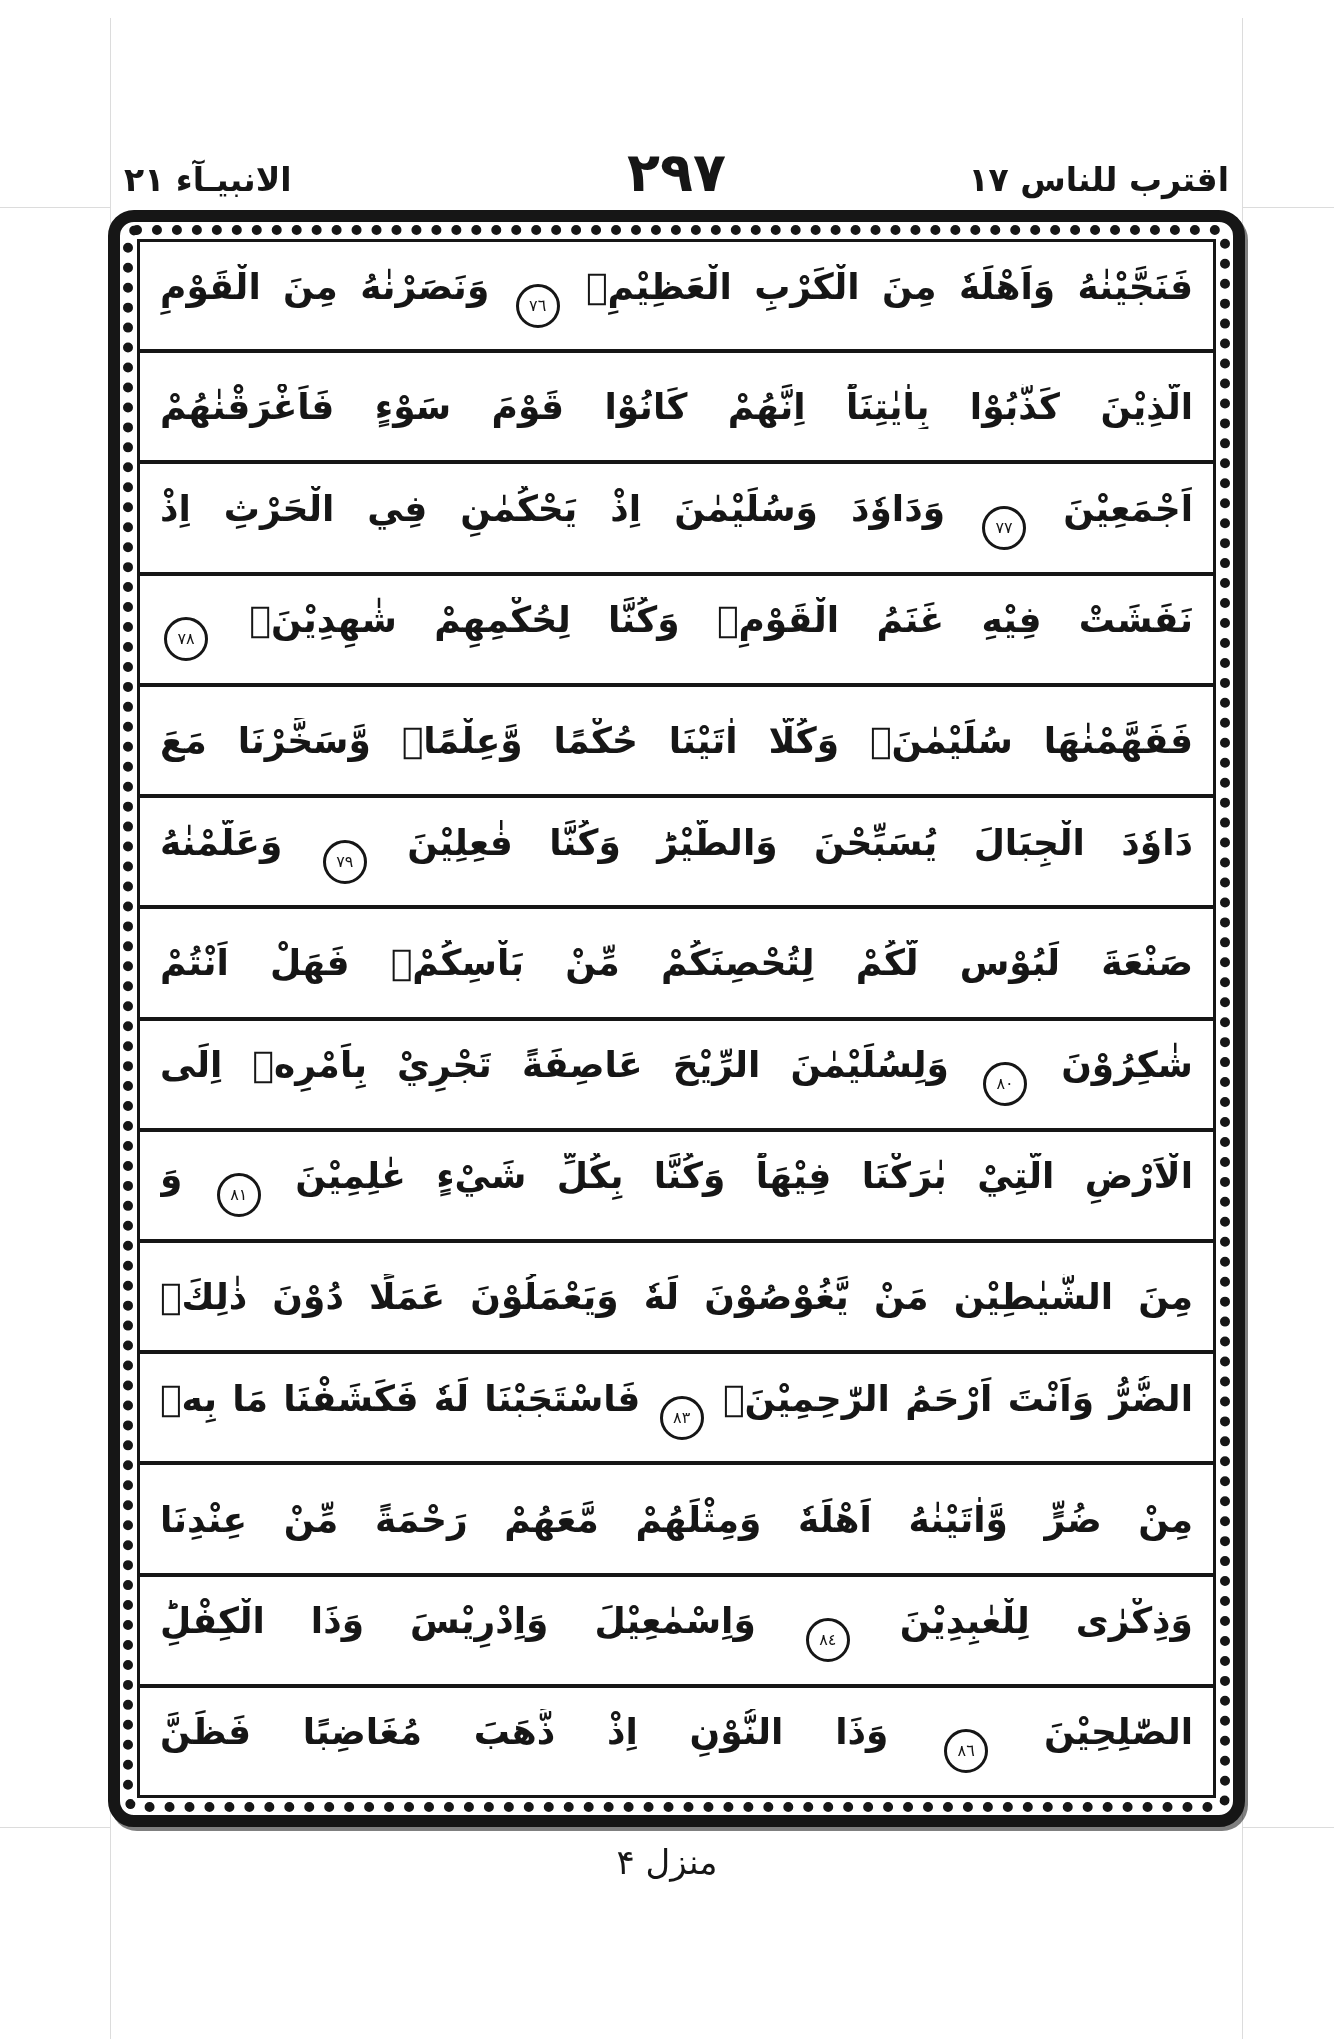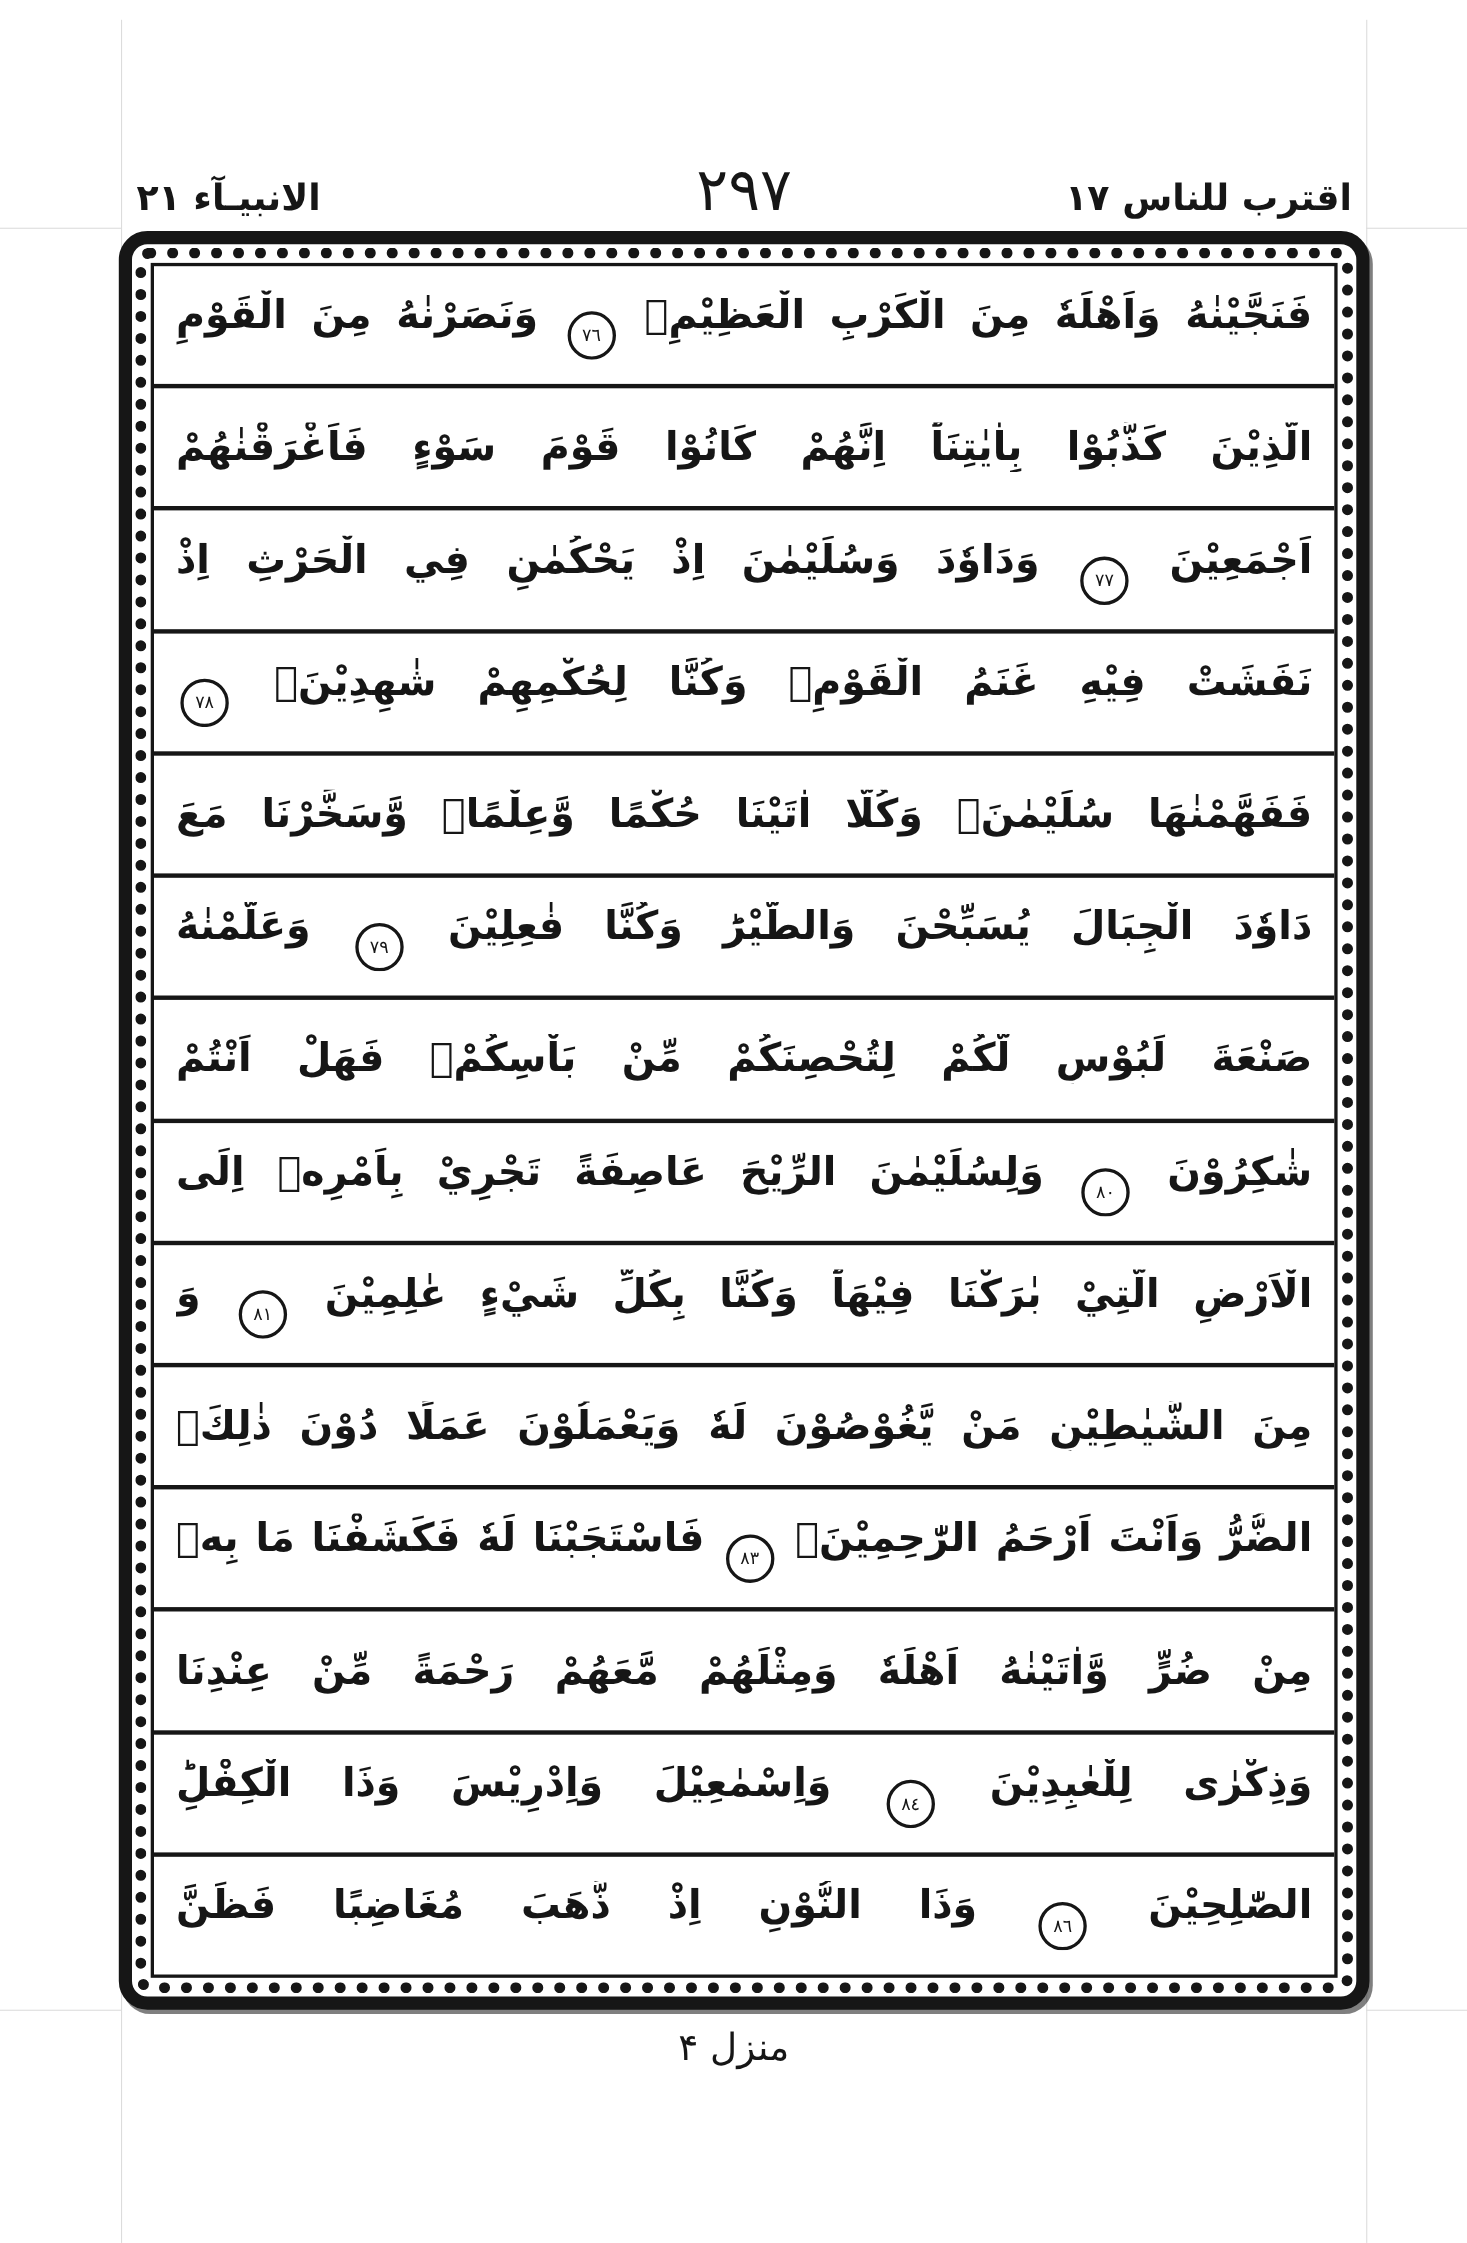--- a/index.html
+++ b/index.html
@@ -25,7 +25,7 @@
   .side-label{font-size:33px; direction:rtl; line-height:1; padding-bottom:4px;}
   .page-number{
     position:absolute; left:50%; transform:translateX(-50%); bottom:0;
-    font-size:54px; line-height:1; font-weight:normal;
+    font-size:54px; line-height:1; font-weight:bold;
   }
 
   .frame-outer{

